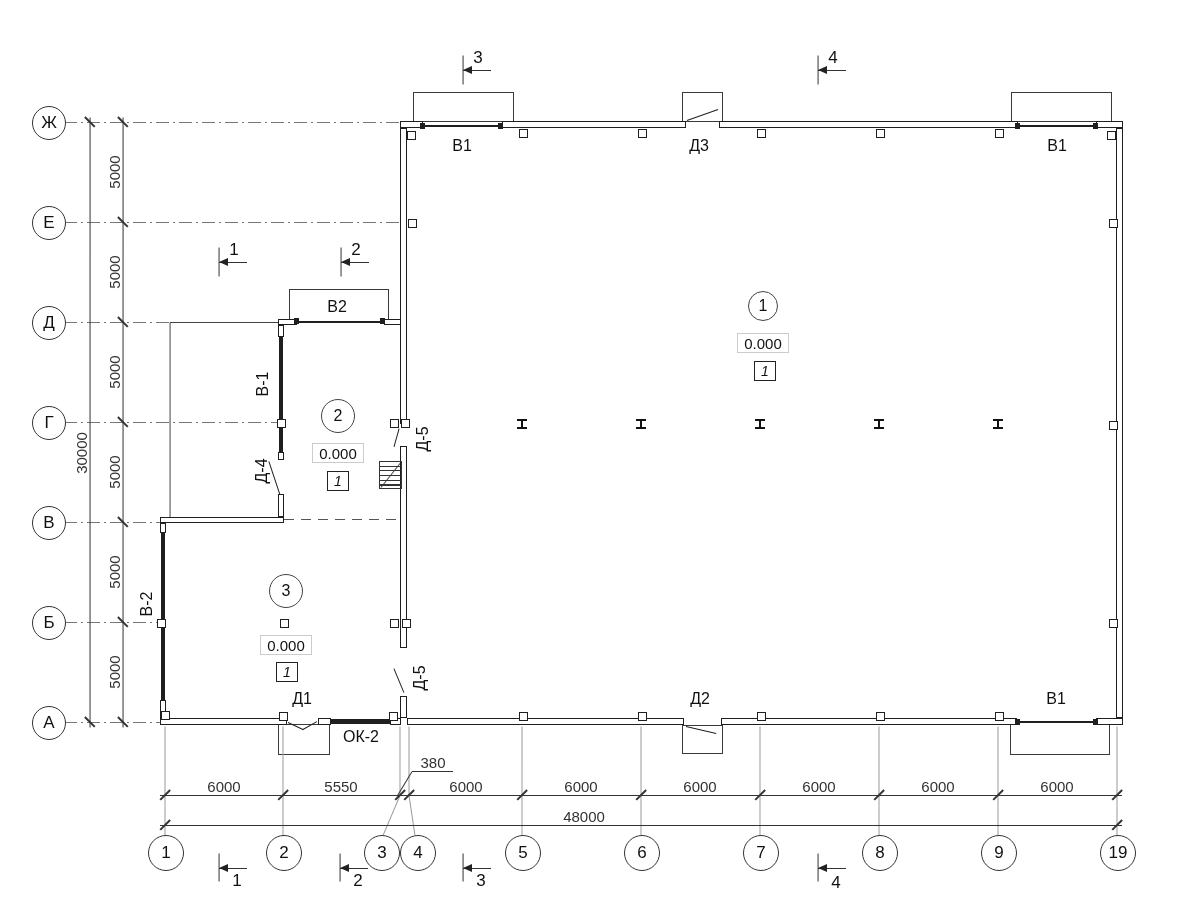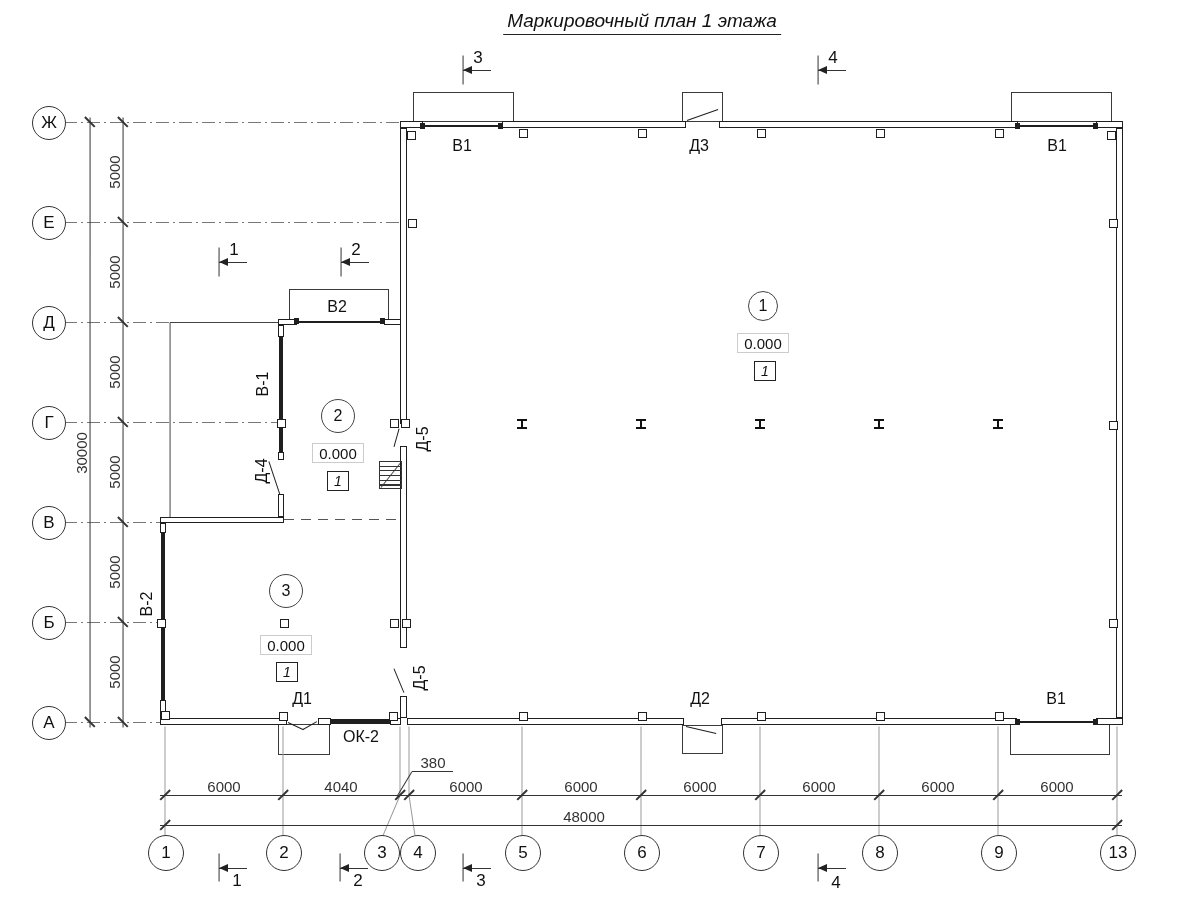--- a/index.html
+++ b/index.html
@@ -43,7 +43,6 @@
 <body>
 
 <div id="plan">
-  <div id="title">Маркировочный план 1 этажа</div>
 <div class="canopy" style="left: 413px; top: 92px; width: 101px; height: 30px;"></div>
     <div class="canopy" style="left: 682px; top: 92px; width: 41px; height: 30px;"></div>
     <div class="canopy" style="left: 1011px; top: 92px; width: 101px; height: 30px;"></div>

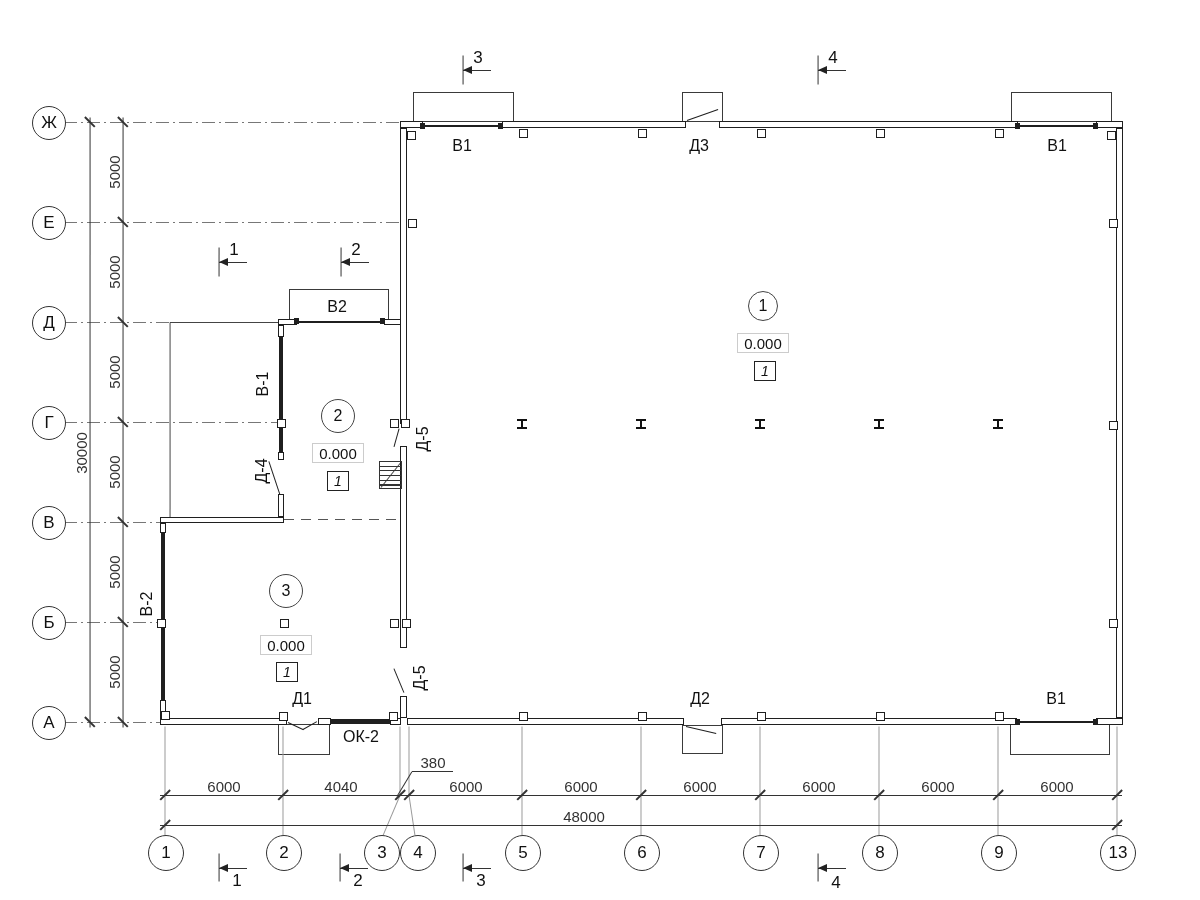--- a/index.html
+++ b/index.html
@@ -194,7 +194,7 @@
     <div class="circle" style="left: 981px; top: 835px; width: 34px; height: 34px;">9</div>
     <div class="circle" style="left: 1100px; top: 835px; width: 34px; height: 34px;">13</div>
     <div class="txt" style="left: 224px; top: 786px; transform: translate(-50%, -50%);">6000</div>
-    <div class="txt" style="left: 341px; top: 786px; transform: translate(-50%, -50%);">4040</div>
+    <div class="txt" style="left: 341px; top: 786px; transform: translate(-50%, -50%);">5550</div>
     <div class="txt" style="left: 433px; top: 762px; transform: translate(-50%, -50%);">380</div>
     <div class="txt" style="left: 466px; top: 786px; transform: translate(-50%, -50%);">6000</div>
     <div class="txt" style="left: 581px; top: 786px; transform: translate(-50%, -50%);">6000</div>

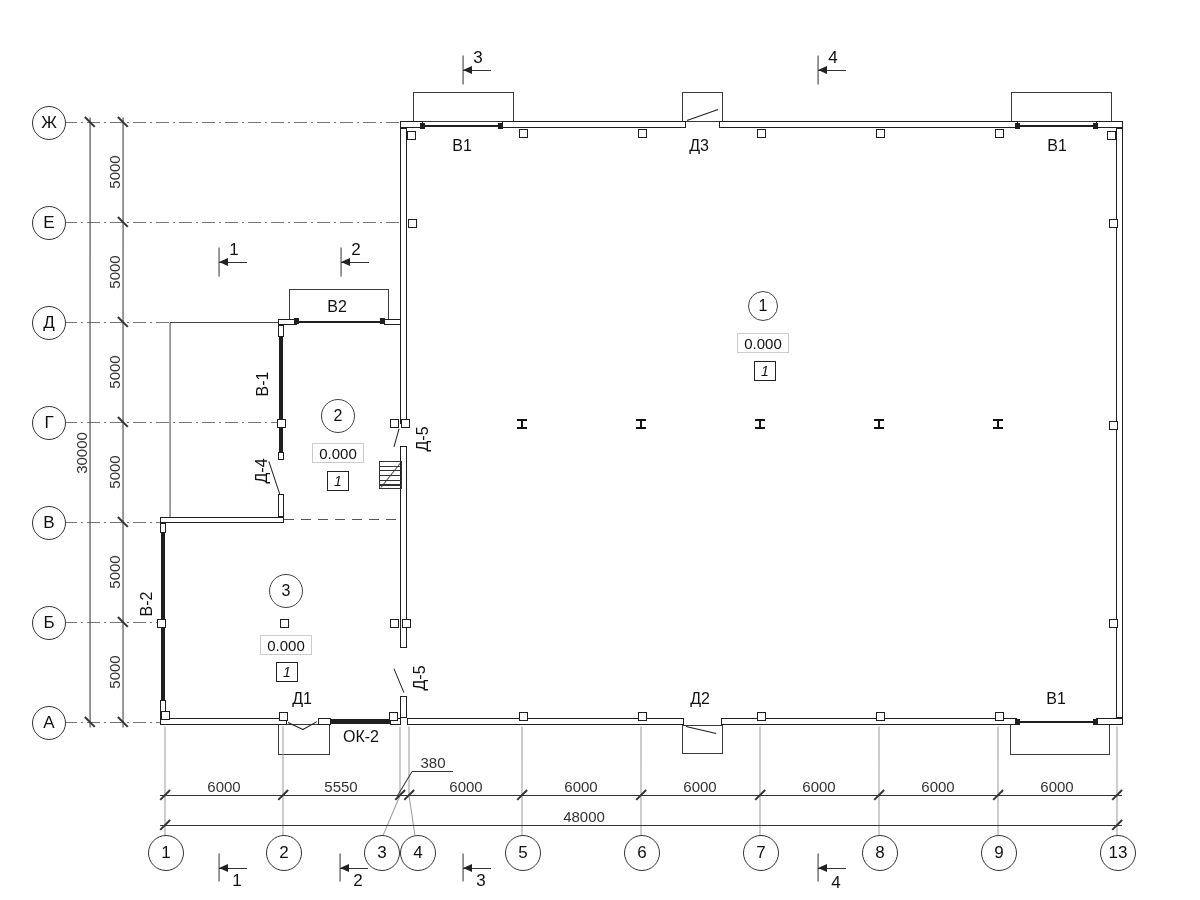--- a/index.html
+++ b/index.html
@@ -192,7 +192,7 @@
     <div class="circle" style="left: 743px; top: 835px; width: 34px; height: 34px;">7</div>
     <div class="circle" style="left: 862px; top: 835px; width: 34px; height: 34px;">8</div>
     <div class="circle" style="left: 981px; top: 835px; width: 34px; height: 34px;">9</div>
-    <div class="circle" style="left: 1100px; top: 835px; width: 34px; height: 34px;">13</div>
+    <div class="circle" style="left: 1100px; top: 835px; width: 34px; height: 34px;">19</div>
     <div class="txt" style="left: 224px; top: 786px; transform: translate(-50%, -50%);">6000</div>
     <div class="txt" style="left: 341px; top: 786px; transform: translate(-50%, -50%);">5550</div>
     <div class="txt" style="left: 433px; top: 762px; transform: translate(-50%, -50%);">380</div>

